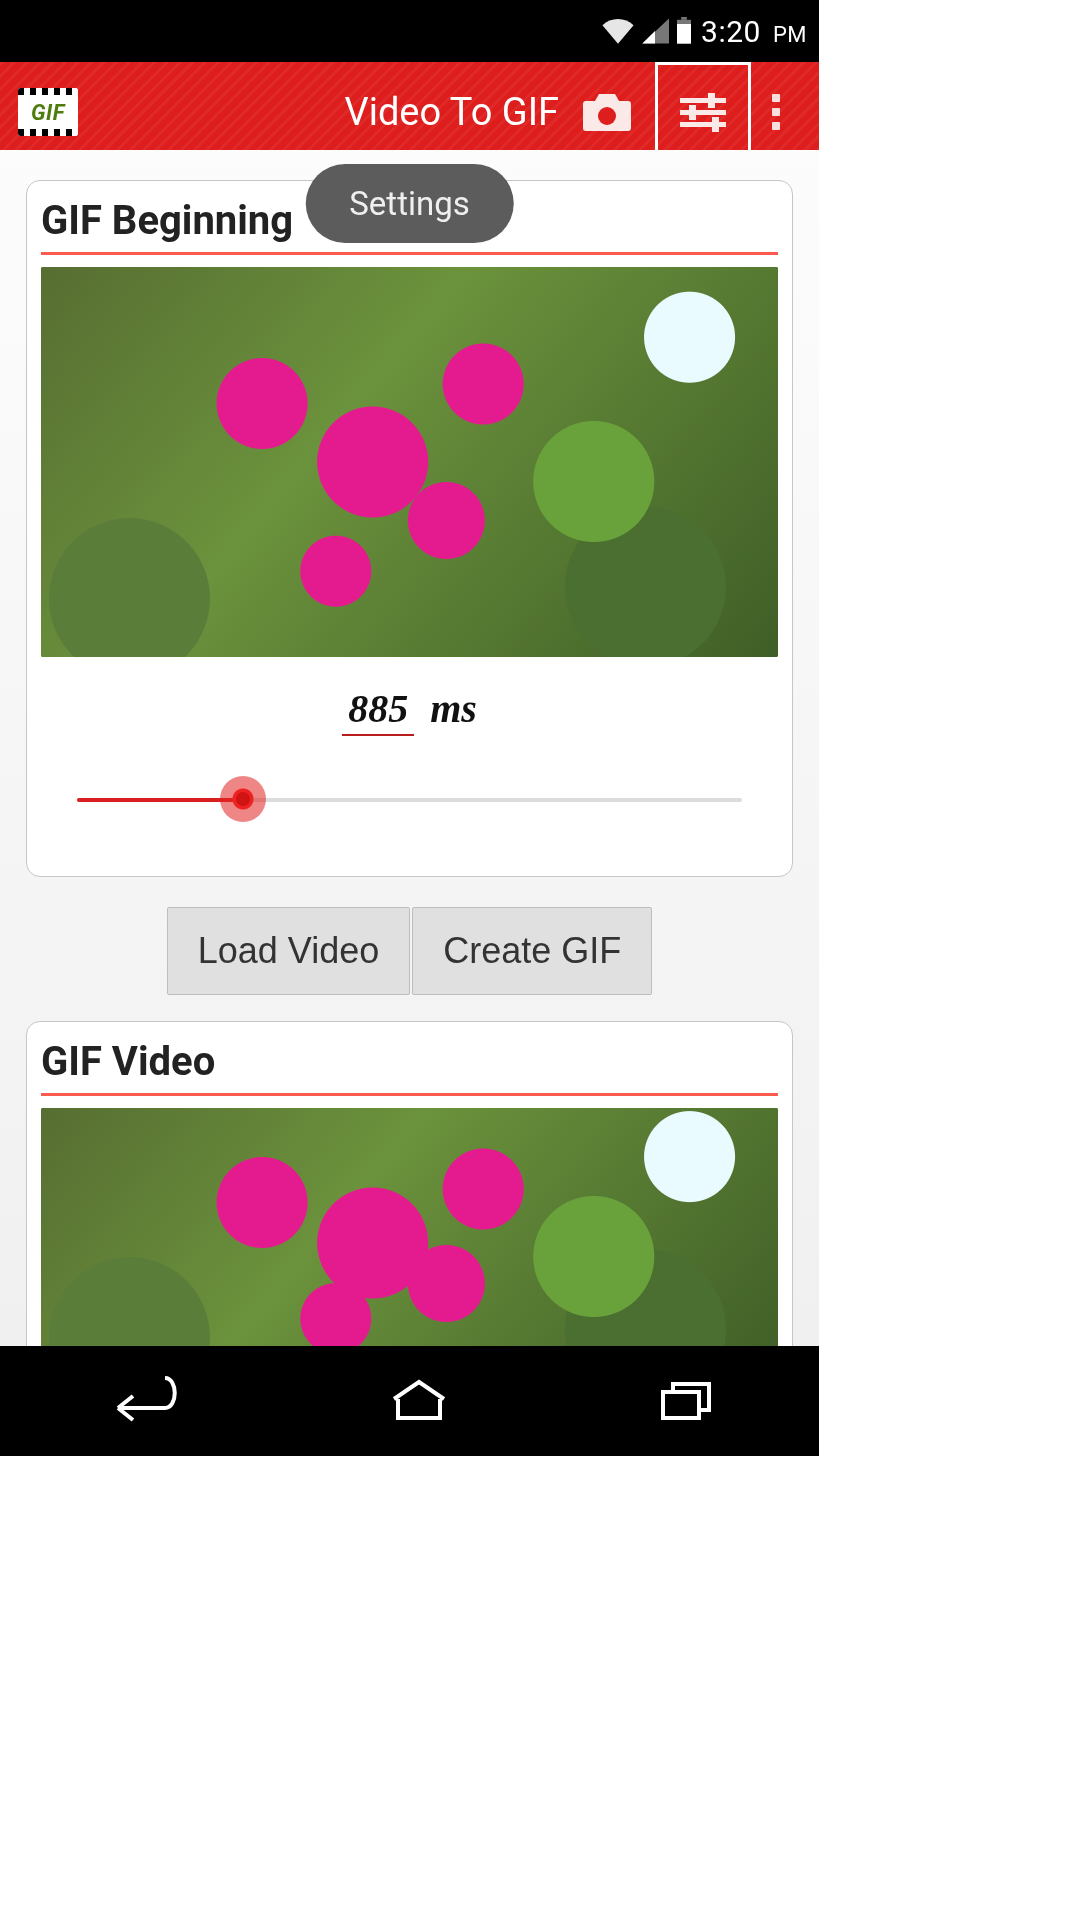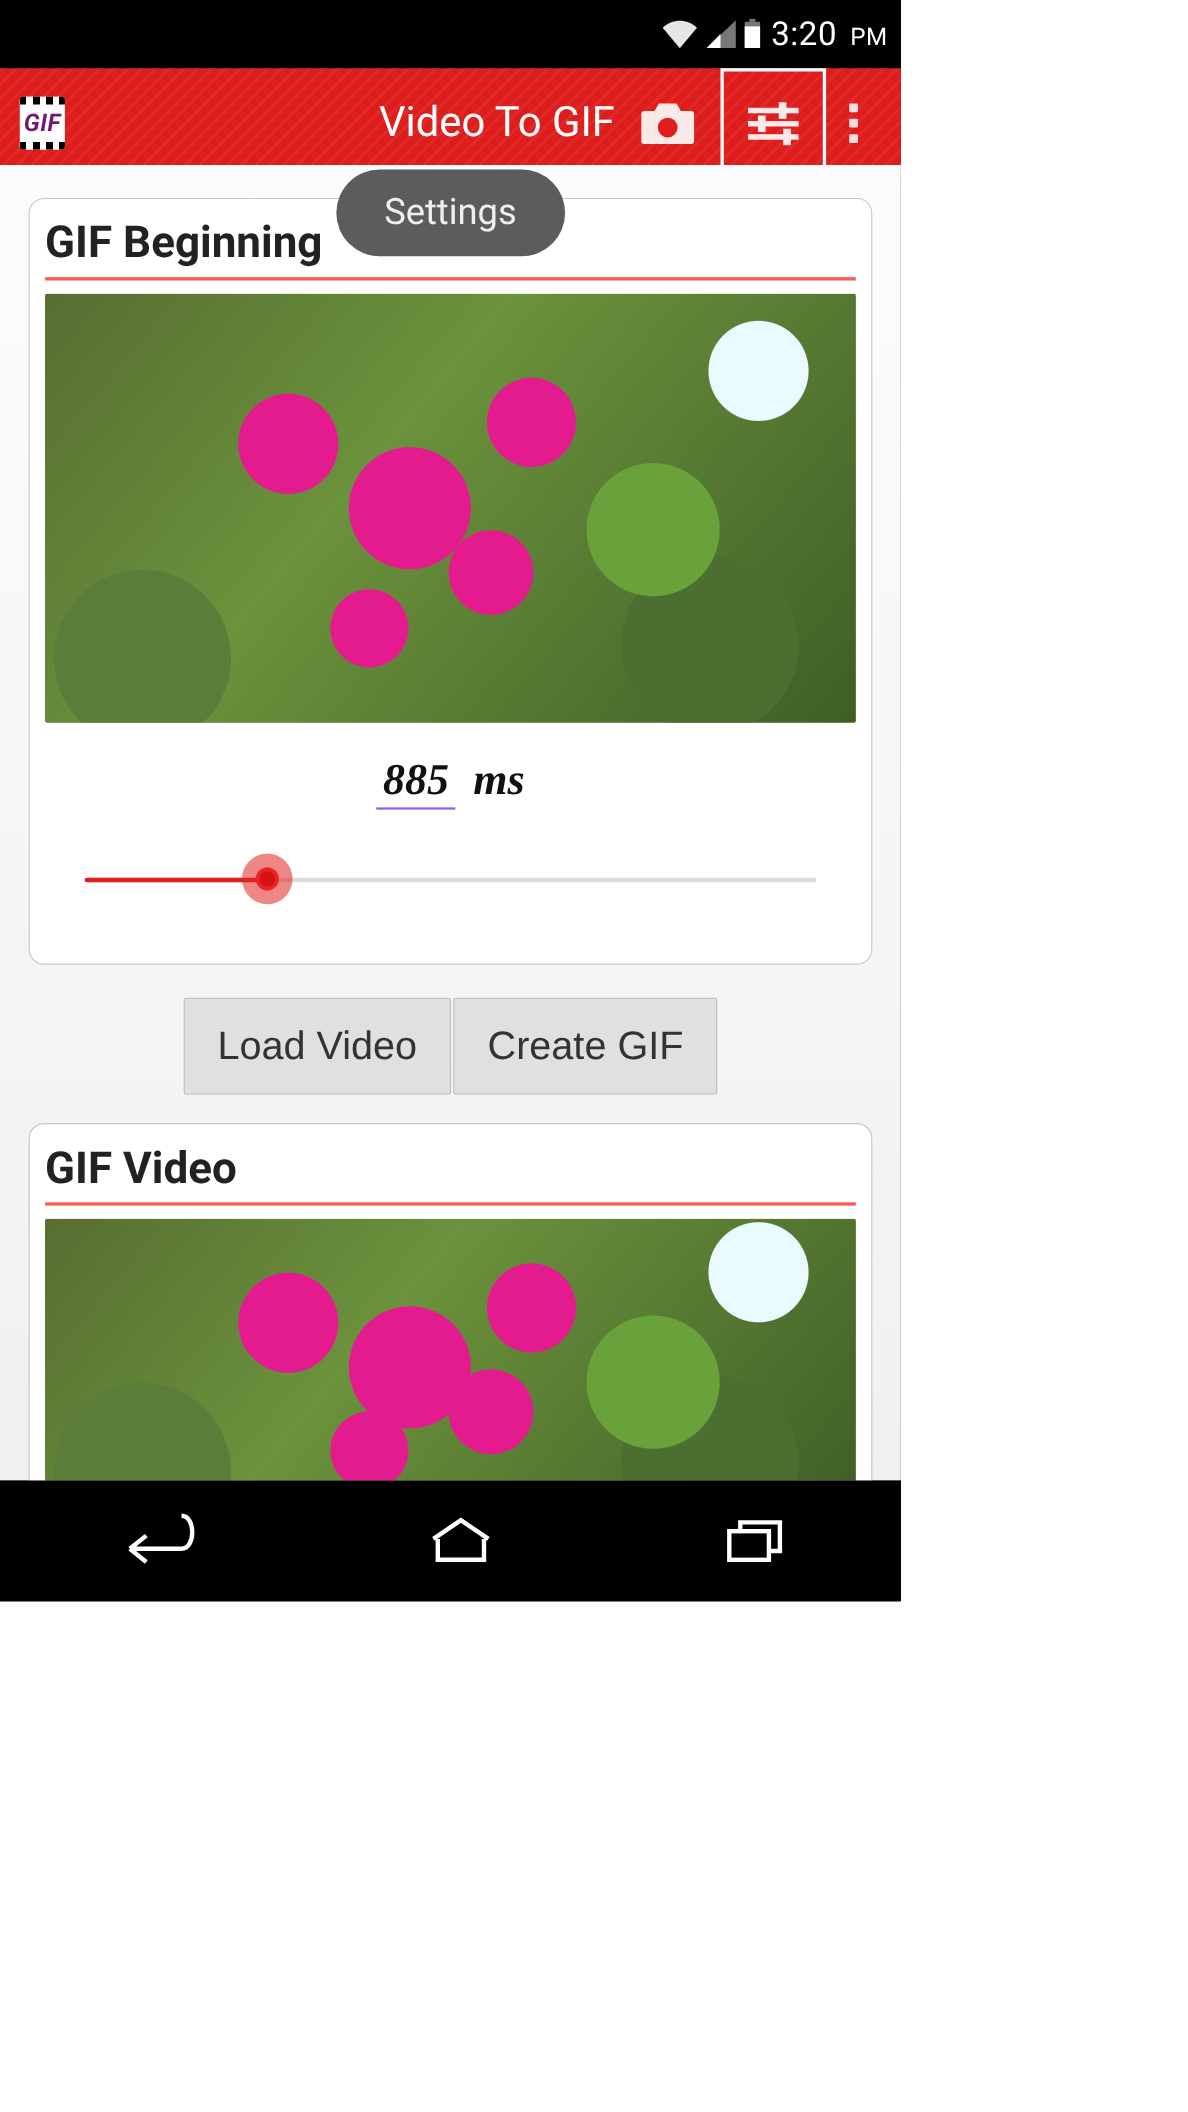--- a/index.html
+++ b/index.html
@@ -15,7 +15,7 @@
   
   .app-bar { height: 100px; background: #de1e1d; display: flex; align-items: center; padding: 0 18px; position: relative;
              background-image: repeating-linear-gradient(135deg, rgba(255,255,255,0.05) 0 3px, rgba(0,0,0,0) 3px 9px); }
-  .app-logo { width: 41px; height: 48px; background: #fff; border-radius: 3px; display: flex; align-items: center; justify-content: center; color: #701a75; font-weight: bold; font-style: italic; font-size: 22px; letter-spacing: 0.5px; margin-right: 18px; position: relative; }
+  .app-logo { width: 60px; height: 48px; background: #fff; border-radius: 3px; display: flex; align-items: center; justify-content: center; color: #4d7c0f; font-weight: bold; font-style: italic; font-size: 22px; letter-spacing: 0.5px; margin-right: 18px; position: relative; }
   .app-logo::before, .app-logo::after { content: ""; position: absolute; left: 0; right: 0; height: 7px;
     background-image: repeating-linear-gradient(90deg,#000 0 6px,#fff 6px 12px); }
   .app-logo::before { top: 0; border-top-left-radius: 3px; border-top-right-radius: 3px;}

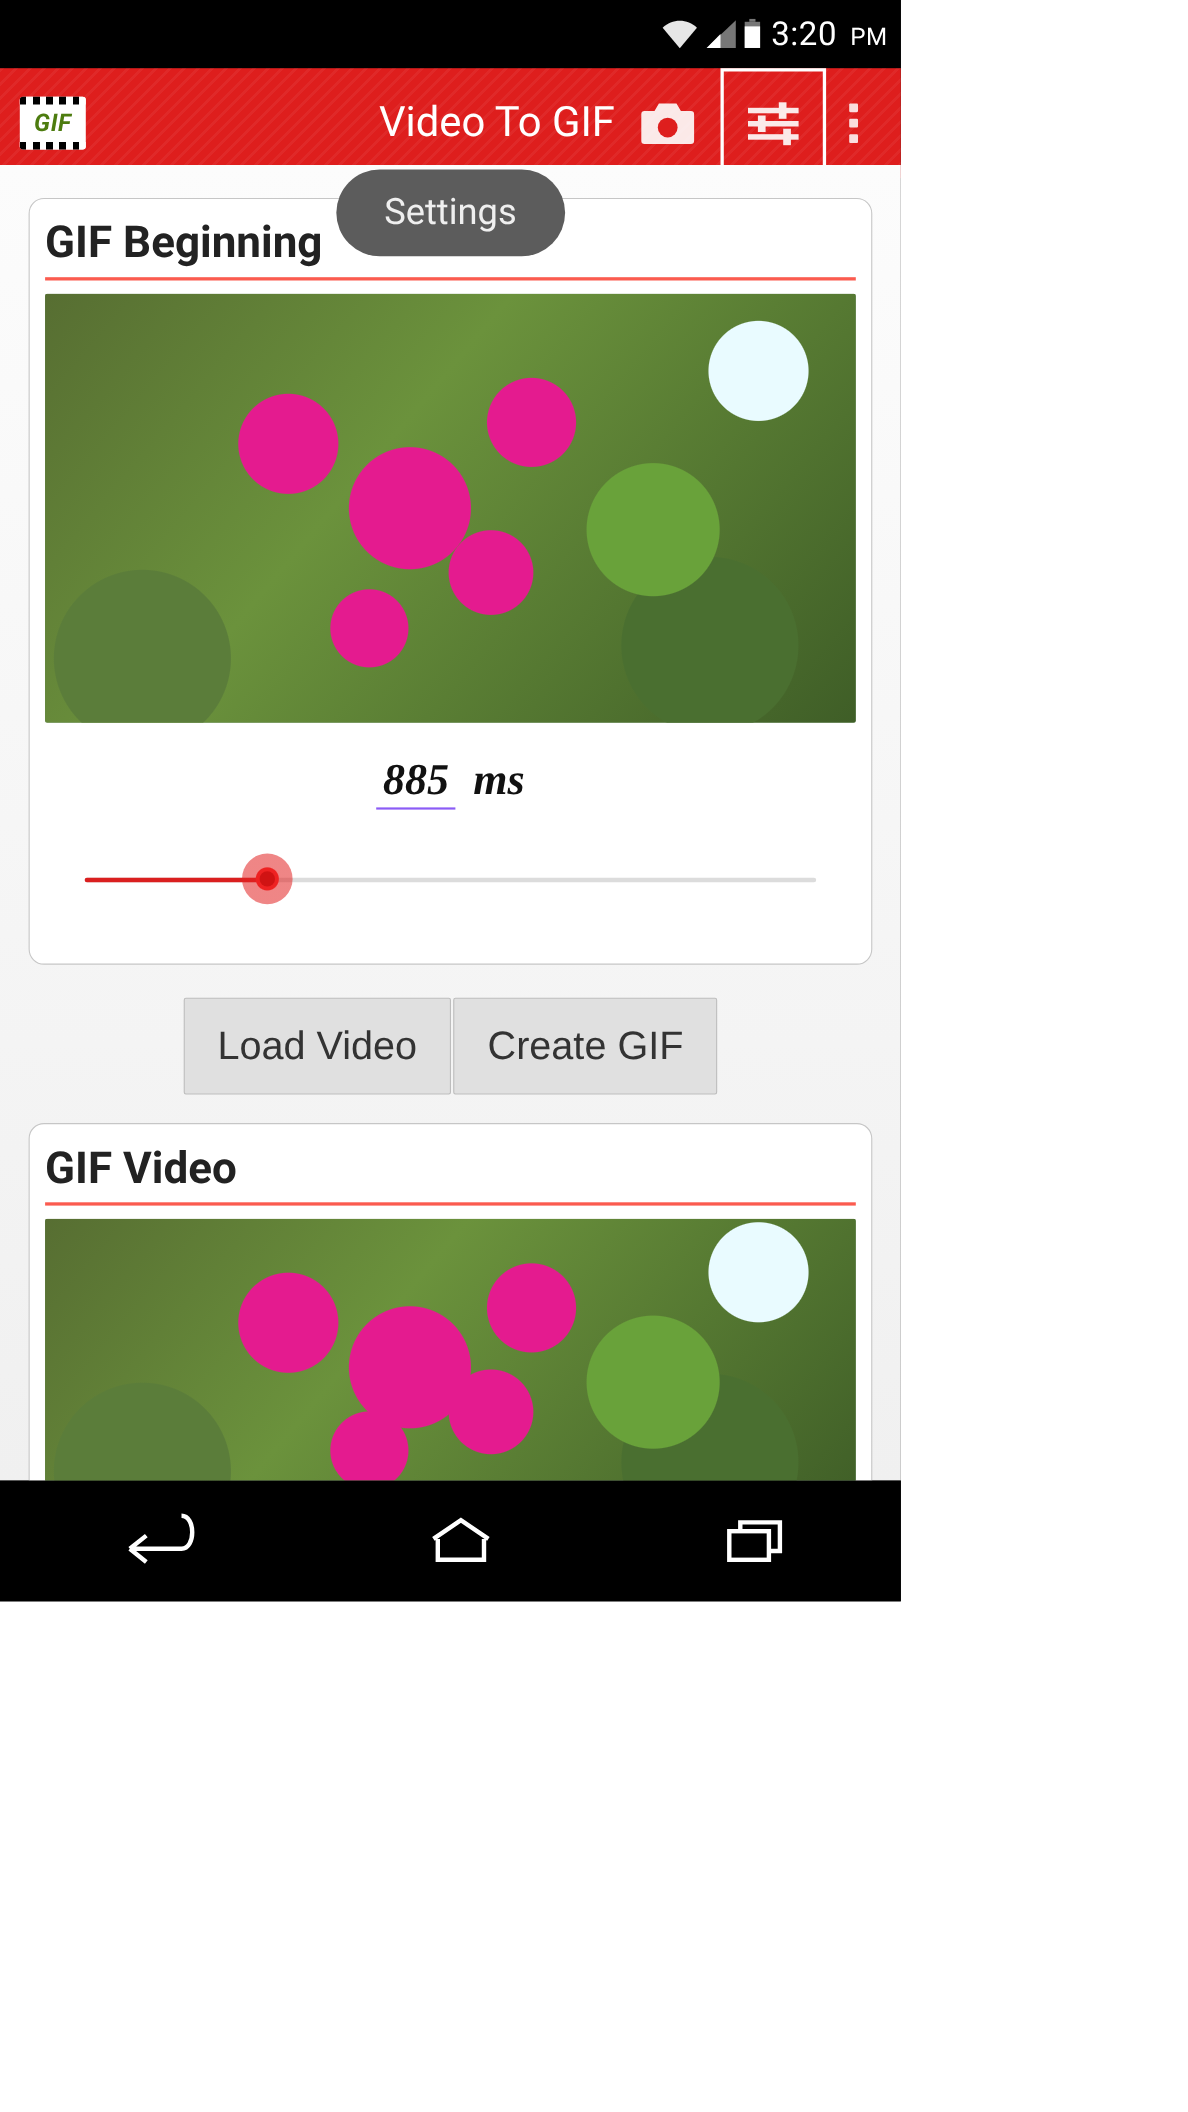--- a/index.html
+++ b/index.html
@@ -62,7 +62,7 @@
   .btn { background: #e0e0e0; border: 1px solid #bdbdbd; padding: 22px 30px; font-size: 36px; color: #333; border-radius: 2px; cursor: pointer; }
 
   
-  .tooltip { position: absolute; top: 4px; left: 50%; transform: translateX(-50%); background: #5c5c5c; color: #efefef; font-size: 33px; padding: 20px 44px; border-radius: 60px; z-index: 5; }
+  .tooltip { position: absolute; top: 14px; left: 50%; transform: translateX(-50%); background: #5c5c5c; color: #efefef; font-size: 33px; padding: 20px 44px; border-radius: 60px; z-index: 5; }
 
   
   .nav-bar { position: absolute; bottom: 0; left: 0; right: 0; height: 110px; background: #000; display: flex; align-items: center; justify-content: space-around; }

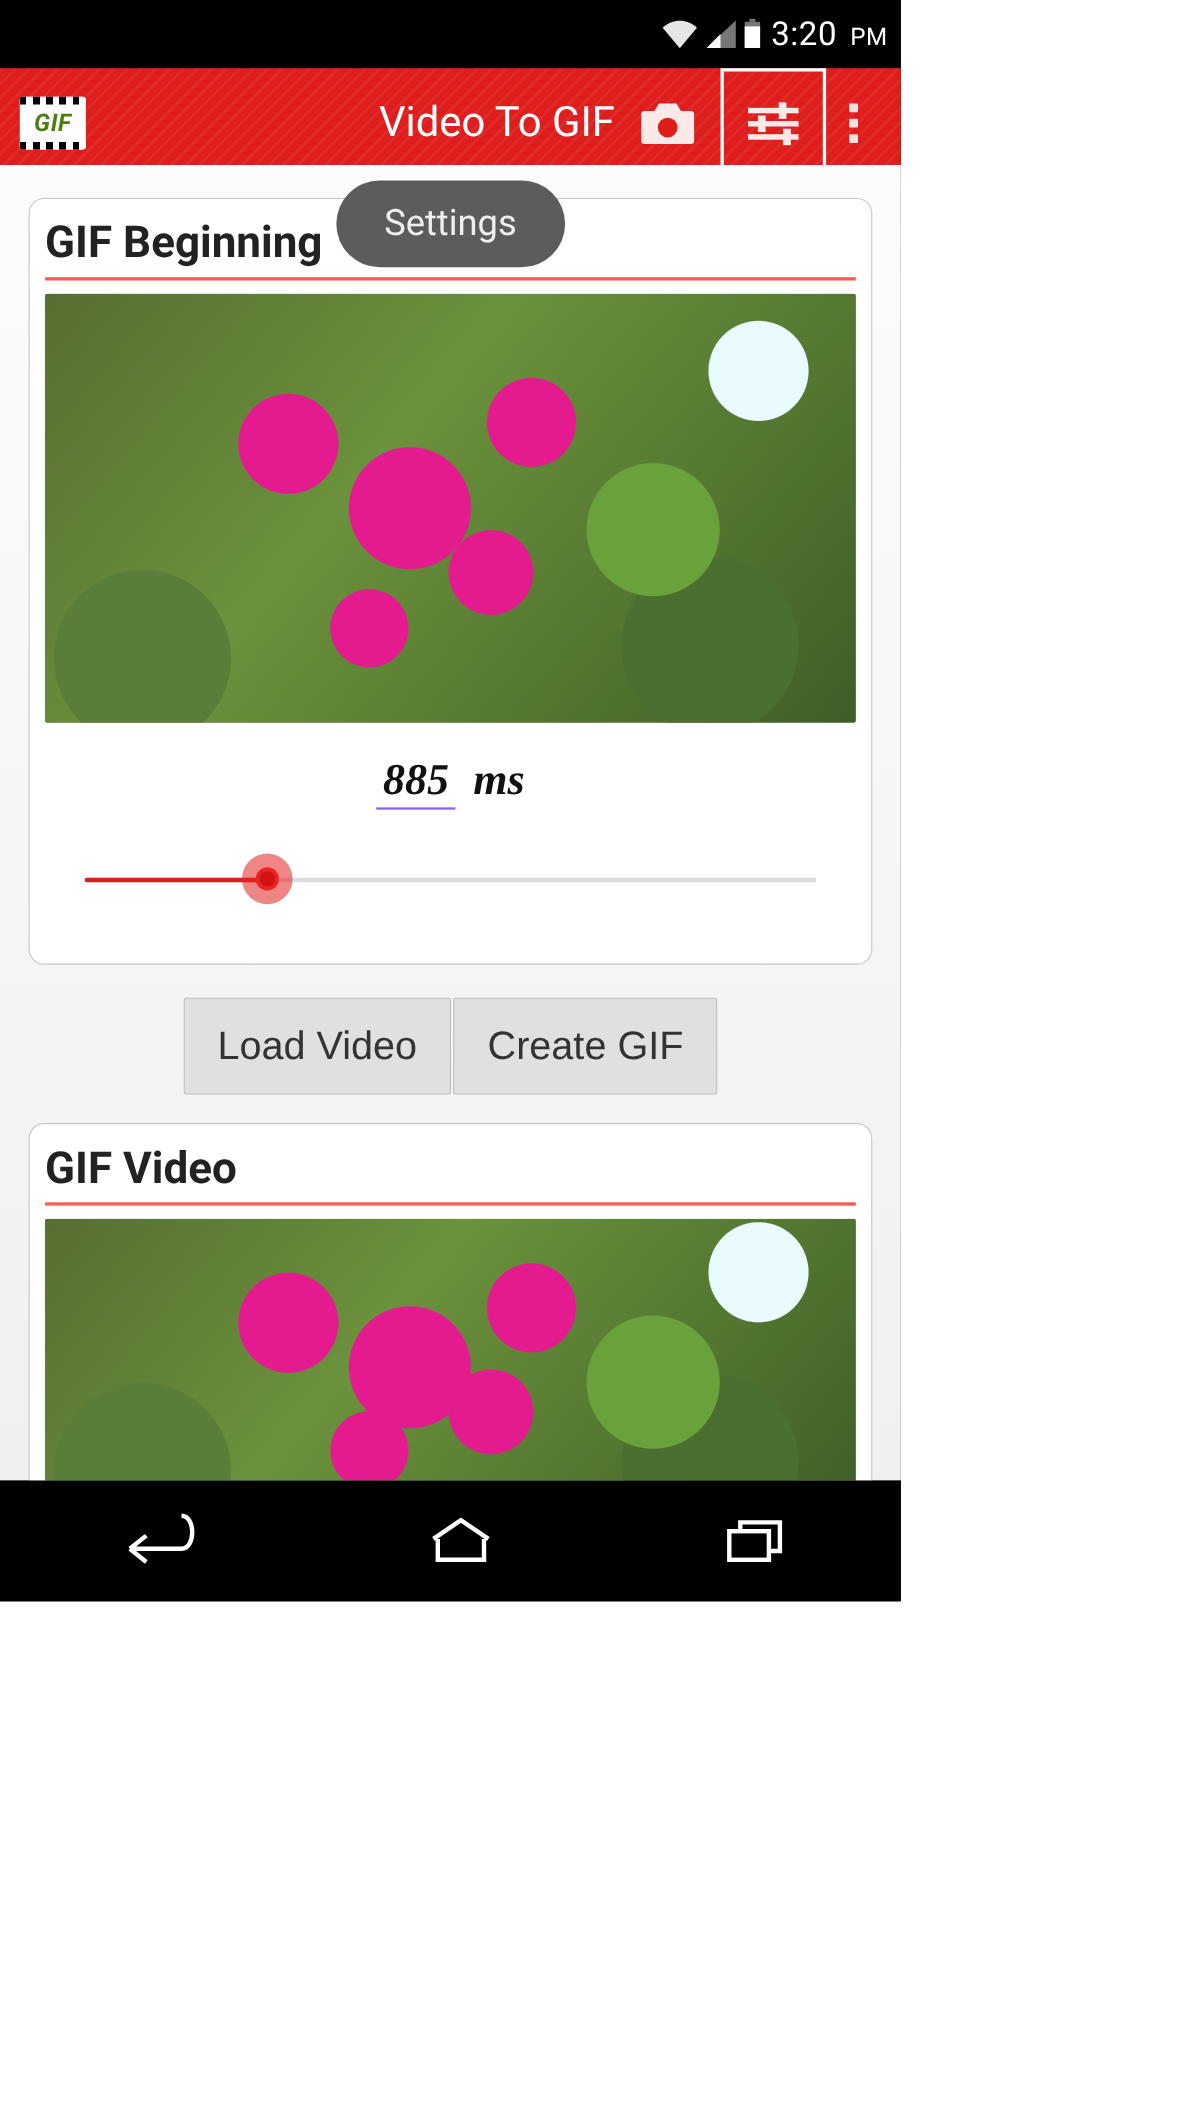--- a/index.html
+++ b/index.html
@@ -49,7 +49,7 @@
       linear-gradient(130deg,#576e32,#6b923c 40%,#3f5e27);
   }
   .time-row { display: flex; align-items: baseline; justify-content: center; gap: 16px; margin-top: 28px; font-size: 40px; font-weight: 700; font-style: italic; color: #111; }
-  .time-val { border-bottom: 2px solid #8b5cf6; padding: 0 6px 2px; font-style: italic; font-family: Georgia, 'Times New Roman', serif;}
+  .time-val { border-bottom: 2px solid #b91c1c; padding: 0 6px 2px; font-style: italic; font-family: Georgia, 'Times New Roman', serif;}
   .time-unit { font-family: Georgia, 'Times New Roman', serif; }
 
   .slider-wrap { position: relative; height: 90px; margin: 18px 36px 0; }

